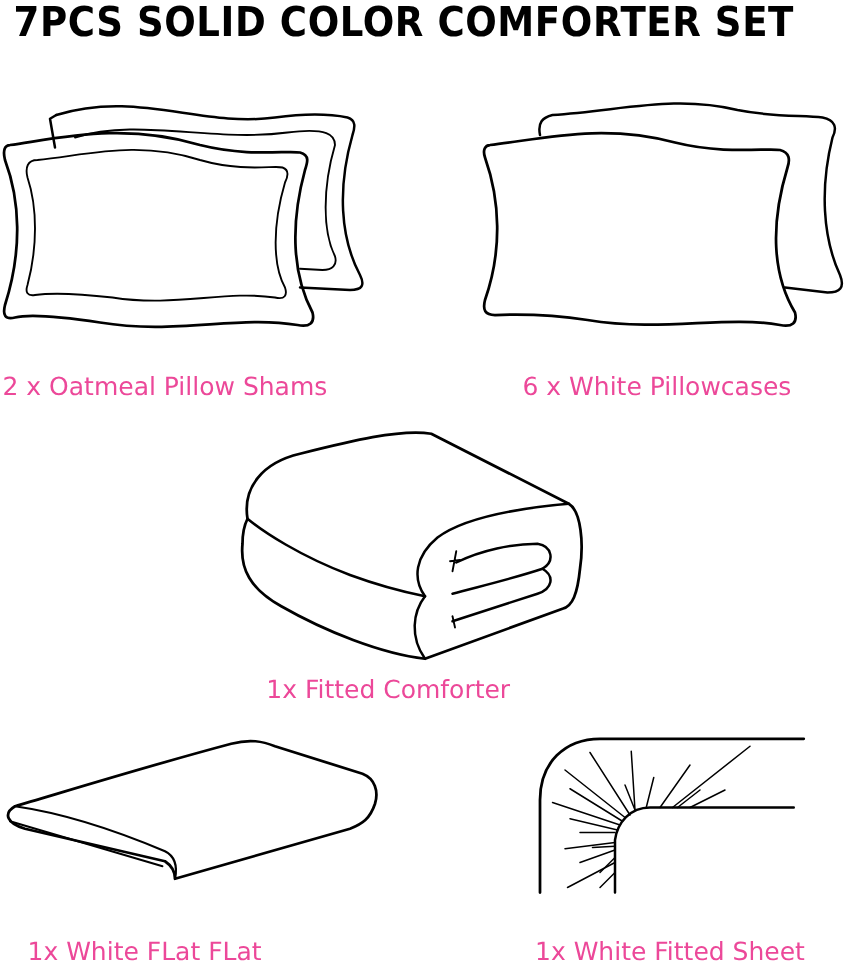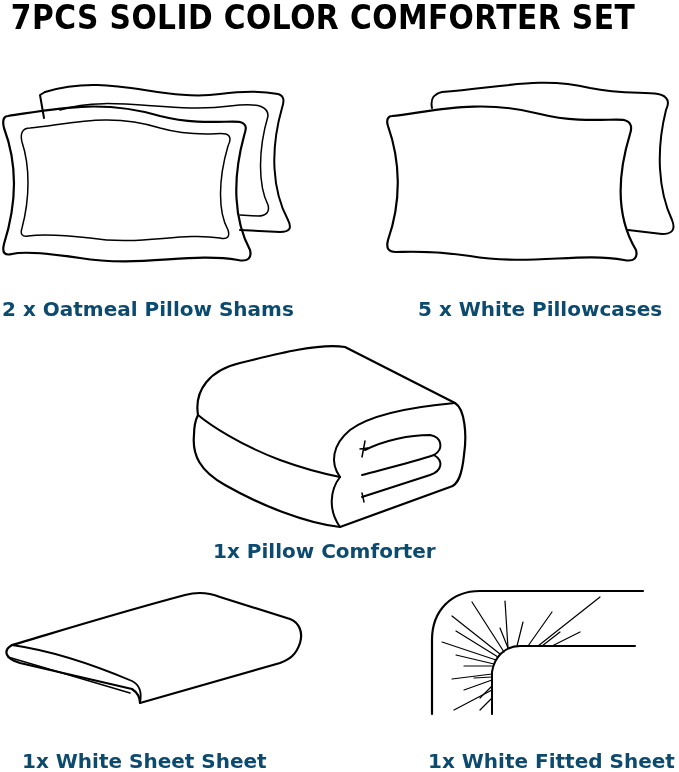--- a/index.html
+++ b/index.html
@@ -11,8 +11,8 @@
       transform: scaleX(0.90); transform-origin: left top; padding-left: 12px; line-height: 44px;
     }
     .caption {
-      position: absolute; font-family: "DejaVu Sans", sans-serif; font-size: 20px; font-weight: 700;
-      color: #0c4a6e; white-space: nowrap; line-height: 24px;
+      position: absolute; font-family: "DejaVu Sans", sans-serif; font-size: 20px; font-weight: 400;
+      color: #ec4899; white-space: nowrap; line-height: 24px;
     }
     svg.ill { position: absolute; overflow: visible; }
     svg.ill path, svg.ill line { fill: none; stroke: #000; stroke-linecap: round; stroke-linejoin: round; }

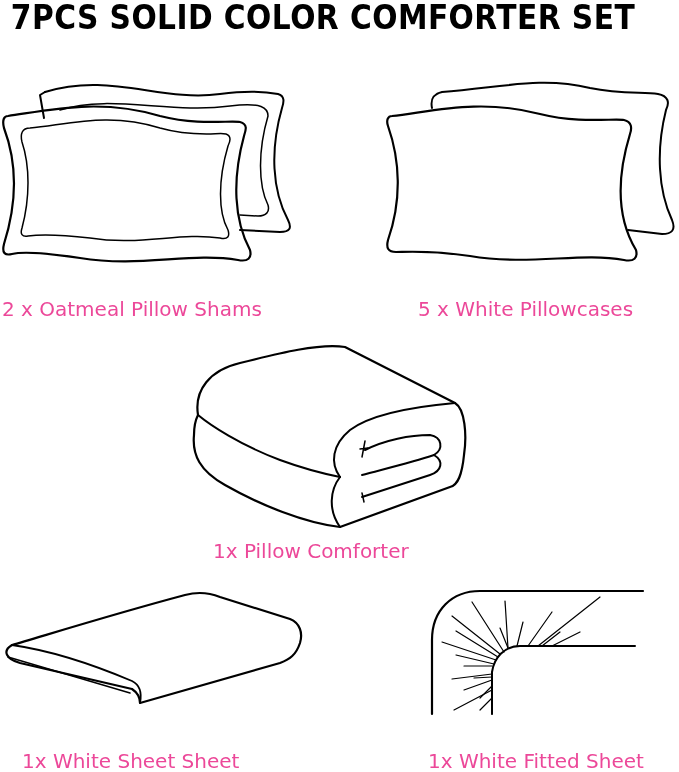--- a/index.html
+++ b/index.html
@@ -37,7 +37,7 @@
   <path stroke-width="2" d="M52,28 C50,18 54,14 62,12 C120,8 160,-4 210,8 C240,14 262,12 278,14 C288,16 290,22 286,30 C276,70 278,110 292,140 C296,150 292,154 282,154 L248,150"></path>
   <path stroke-width="2.2" d="M12,36 C50,32 100,18 160,34 C200,44 235,38 244,40 C252,42 252,48 250,54 C236,100 238,140 256,170 C258,178 254,182 244,180 C200,172 150,186 90,176 C50,170 26,172 16,172 C8,172 6,168 8,160 C22,120 20,80 8,46 C6,40 8,36 12,36 Z"></path>
 </svg>
-<div class="caption" style="left:418px;top:297px">5 x White Pillowcases</div>
+<div class="caption" style="left:418px;top:297px">6 x White Pillowcases</div>
 
 <svg class="ill" style="left:180px;top:345px" width="300" height="185" viewBox="0 0 300 185">
   <path stroke-width="2.2" d="M18,70 C14,45 30,25 60,18 C100,8 140,-2 165,2 L275,58 C285,64 287,90 284,110 C282,130 278,140 270,142 L160,182 C125,178 80,160 45,140 C20,126 12,110 14,90 C14,80 16,74 18,70 Z"></path>

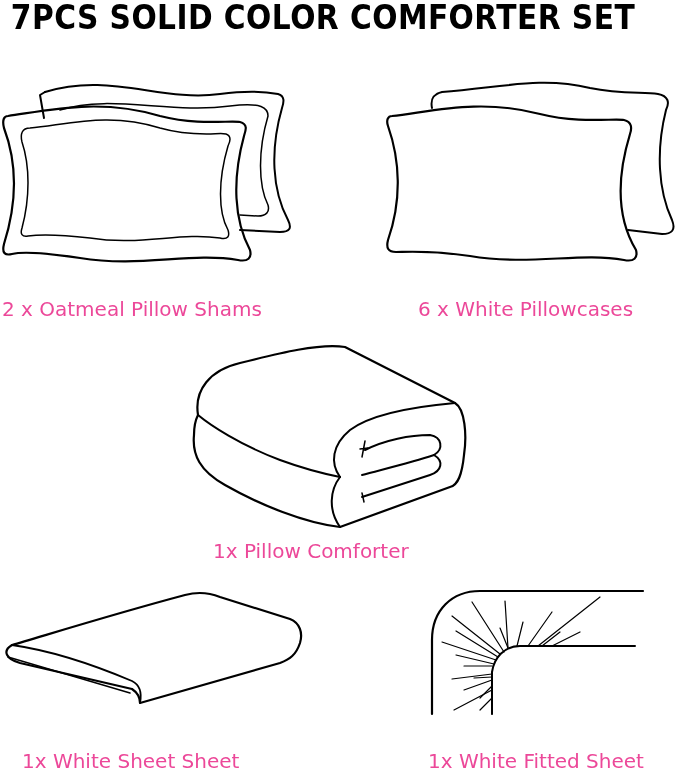--- a/index.html
+++ b/index.html
@@ -49,7 +49,7 @@
   <path stroke-width="1.5" d="M185,96 L182,112 M180,104 L188,103"></path>
   <path stroke-width="1.5" d="M182,148 L184,157"></path>
 </svg>
-<div class="caption" style="left:213px;top:539px">1x Pillow Comforter</div>
+<div class="caption" style="left:213px;top:539px">1x Fitted Comforter</div>
 
 <svg class="ill" style="left:0;top:585px" width="310" height="120" viewBox="0 0 310 120">
   <path stroke-width="2.2" d="M12,60 C40,52 110,30 185,10 C200,6 210,8 220,12 L290,34 C300,38 303,48 300,58 C296,70 290,74 280,78 L140,118 C140,112 138,108 132,104 L20,78 C6,74 2,66 12,60 Z"></path>

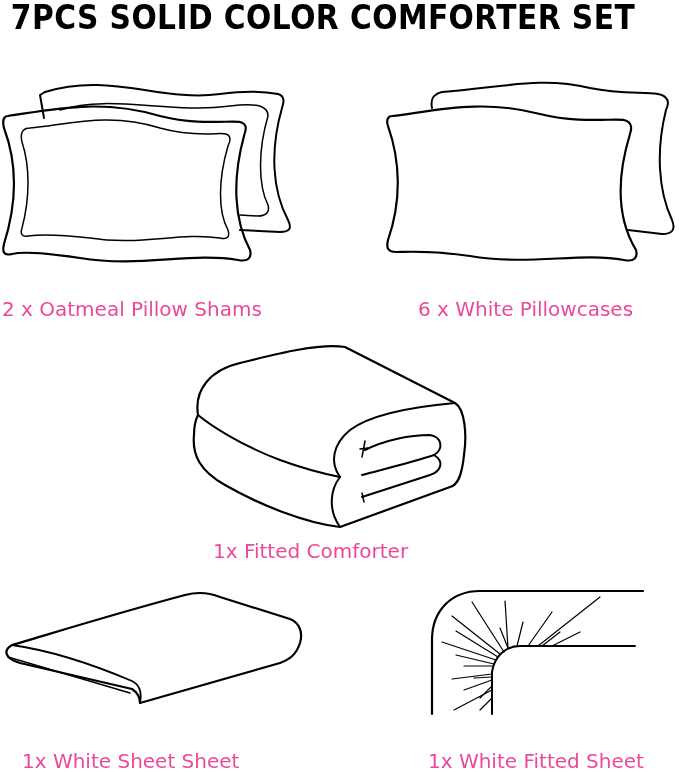--- a/index.html
+++ b/index.html
@@ -56,7 +56,7 @@
   <path stroke-width="1.8" d="M12,60 C40,64 80,74 132,96 C140,100 142,108 140,118"></path>
   <path stroke-width="1.5" d="M8,72 L130,108"></path>
 </svg>
-<div class="caption" style="left:22px;top:749px">1x White Sheet Sheet</div>
+<div class="caption" style="left:22px;top:749px">1x White FLat FLat</div>
 
 <svg class="ill" style="left:420px;top:580px" width="259" height="140" viewBox="0 0 259 140">
   <path stroke-width="2.2" d="M223,11 L60,11 C32,11 12,30 12,60 L12,134"></path>

